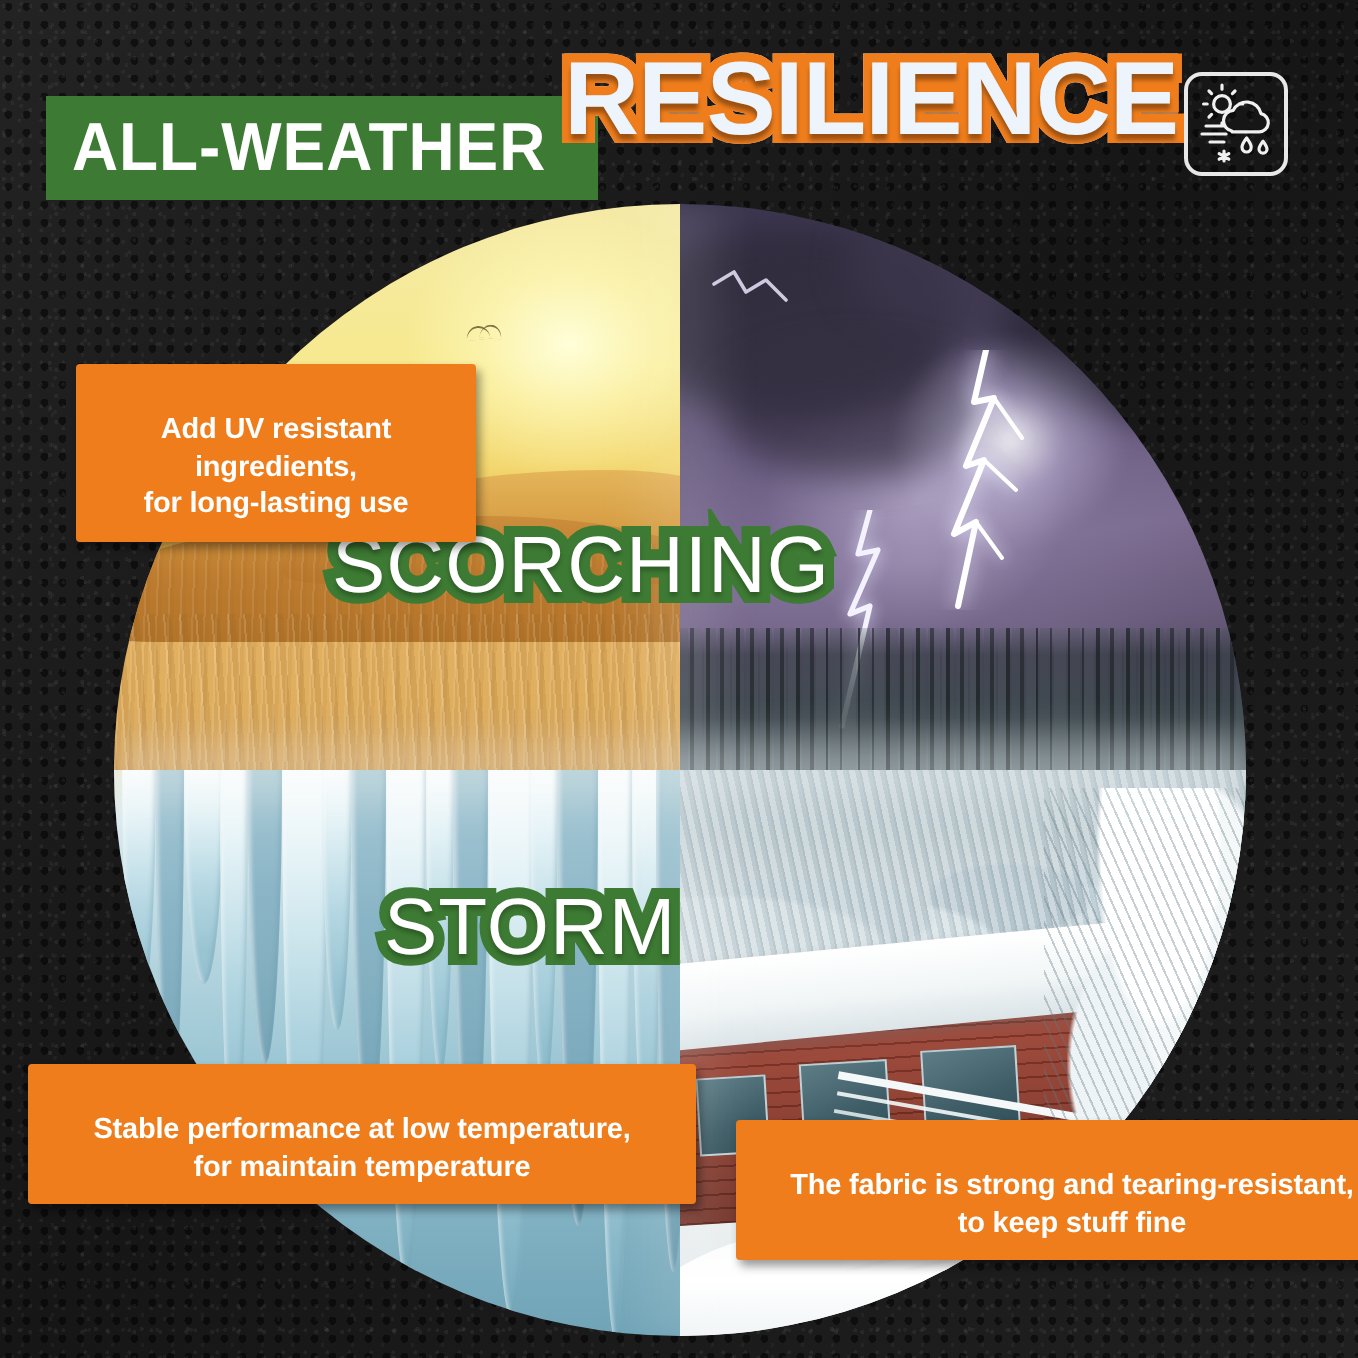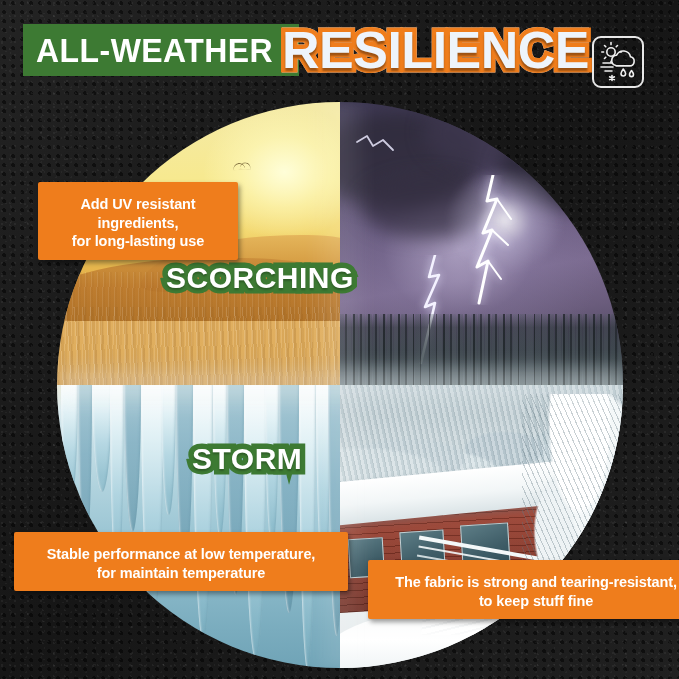--- a/index.html
+++ b/index.html
@@ -36,7 +36,7 @@
   .hdr-green-bar {
     position: absolute;
     left: 23px;
-    top: 24px;
+    top: 48px;
     height: 52px;
     padding: 0 11px 0 13px;
     background: #3d7a33;

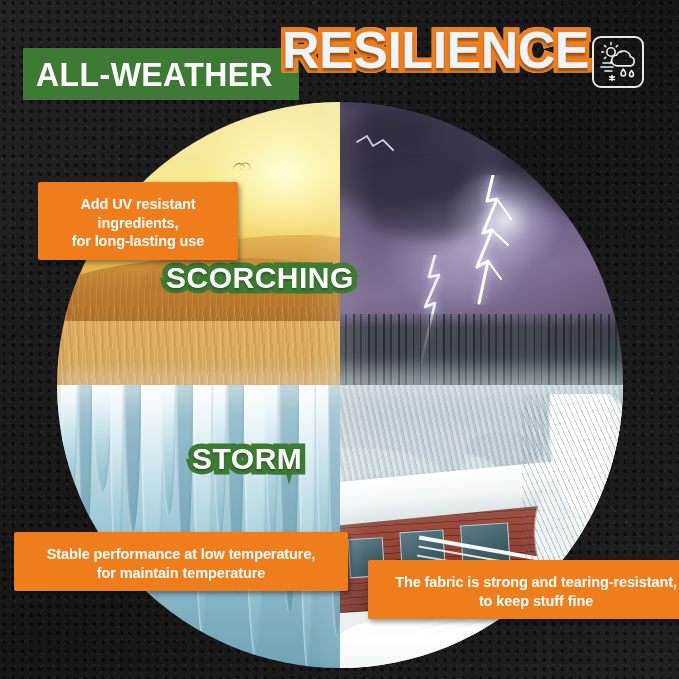--- a/index.html
+++ b/index.html
@@ -395,7 +395,7 @@
     font-weight: bold;
     line-height: 1.28;
     text-align: center;
-    padding: 13px 12px 9px;
+    padding: 24px 12px 9px;
     box-sizing: border-box;
     border-radius: 2px;
     box-shadow: 2px 3px 5px rgba(0,0,0,0.4);

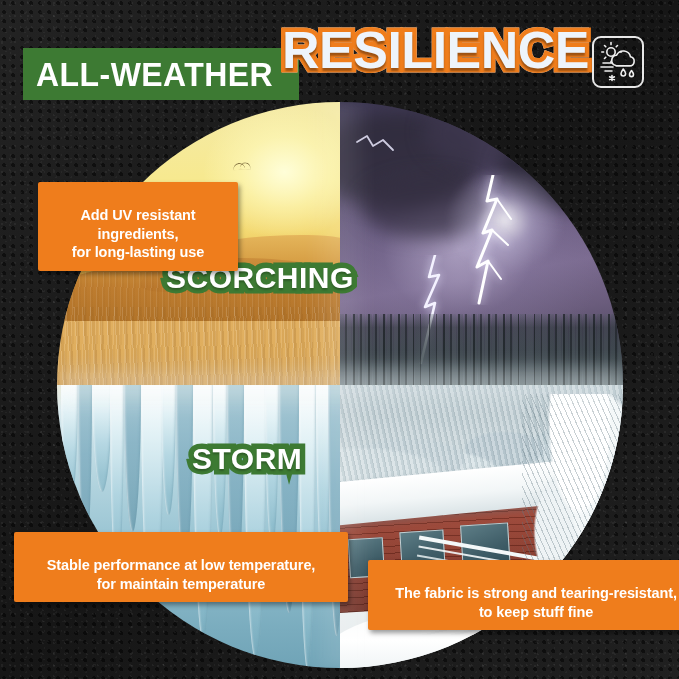--- a/index.html
+++ b/index.html
@@ -410,8 +410,8 @@
   
   .qtitle {
     position: absolute;
-    font-size: 30px;
-    font-weight: bold;
+    font-size: 40px;
+    font-weight: normal;
     line-height: 1;
     color: #ffffff;
     -webkit-text-stroke: 11px #3d7a33;

